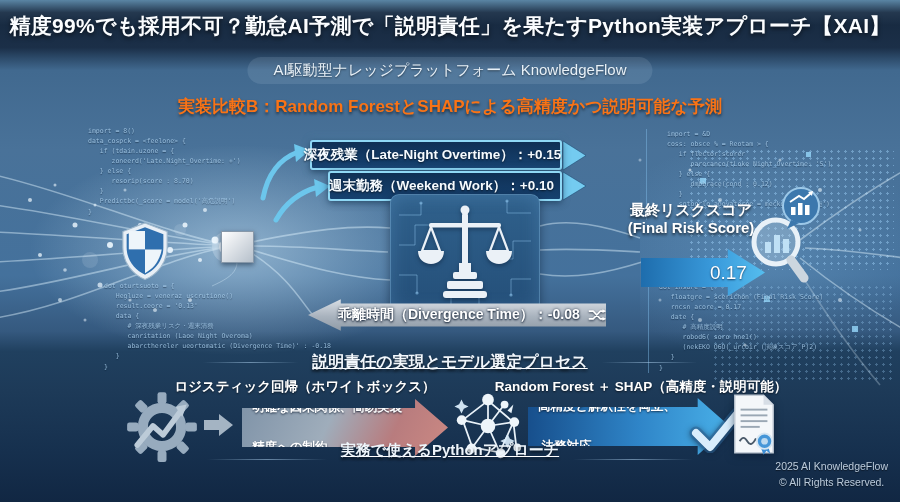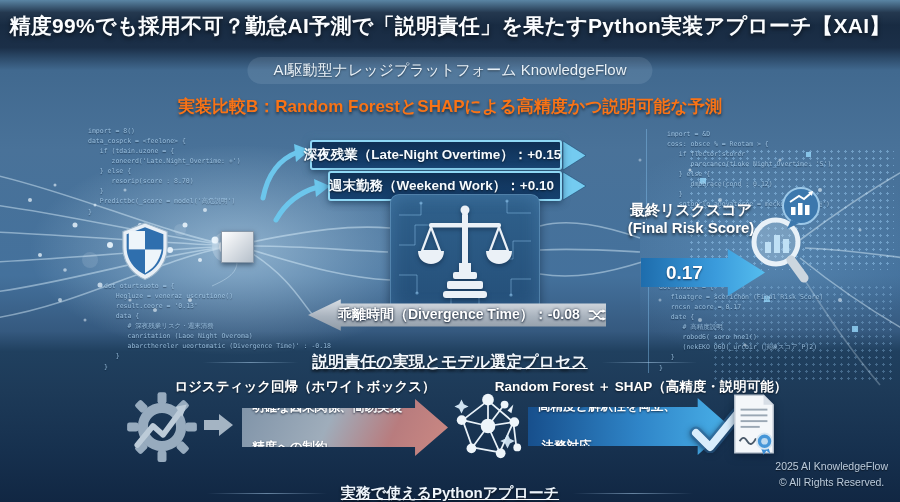--- a/index.html
+++ b/index.html
@@ -78,8 +78,8 @@
     clip-path:polygon(0 19%,70% 19%,70% 0,100% 50%,70% 100%,70% 81%,0 81%);
     box-shadow:0 0 12px rgba(90,180,235,.4);}
   .final-arrow .val{position:absolute;left:0;width:70%;top:0;bottom:0;display:flex;
-    align-items:center;justify-content:center;font-size:19px;font-weight:bold;color:#fff;
-    text-shadow:0 1px 2px rgba(0,20,45,.7);}
+    align-items:center;justify-content:center;font-size:19px;font-weight:normal;color:#fff;
+    text-shadow:0 1px 2px rgba(0,20,45,.7);padding-left:44px;}
   .mag{position:absolute;left:744px;top:214px;}
   .bubble{position:absolute;left:777px;top:186px;}
 

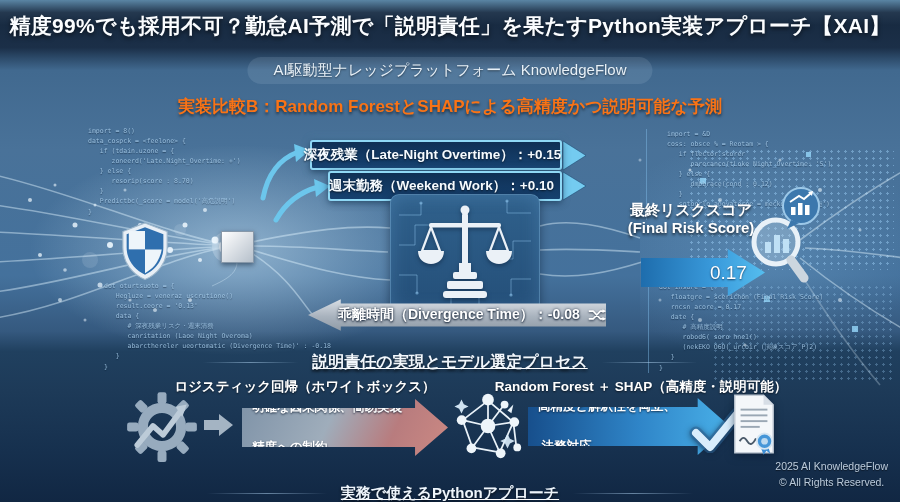--- a/index.html
+++ b/index.html
@@ -85,7 +85,7 @@
 
   .proc-title,.foot-title{position:absolute;left:0;right:0;display:flex;align-items:center;justify-content:center;gap:14px;text-decoration:underline;}
   .proc-title{top:352px;}
-  .foot-title{top:484px;}
+  .foot-title{top:441px;align-items:flex-end;}
   .proc-title .txt{font-size:16px;font-weight:bold;color:#f2f7fc;text-shadow:0 2px 3px rgba(0,0,0,.6);}
   .foot-title .txt{font-size:15px;font-weight:bold;color:#eef5fb;text-shadow:0 2px 3px rgba(0,0,0,.6);}
   .hline{height:1px;width:95px;background:linear-gradient(90deg,rgba(170,205,235,0),rgba(170,205,235,.55),rgba(170,205,235,0));}

